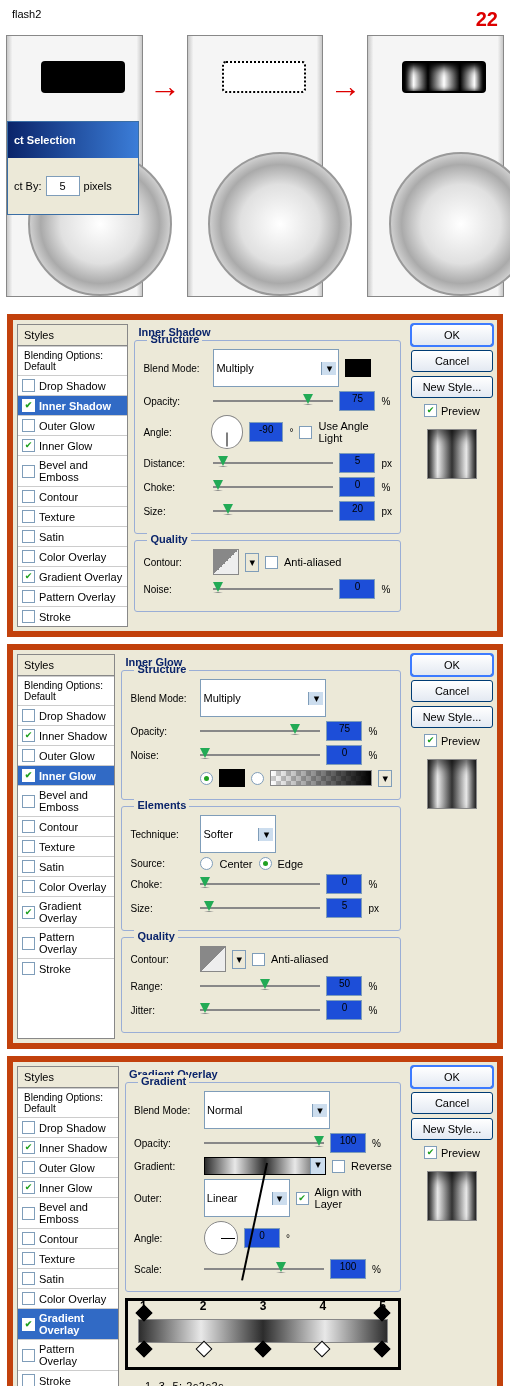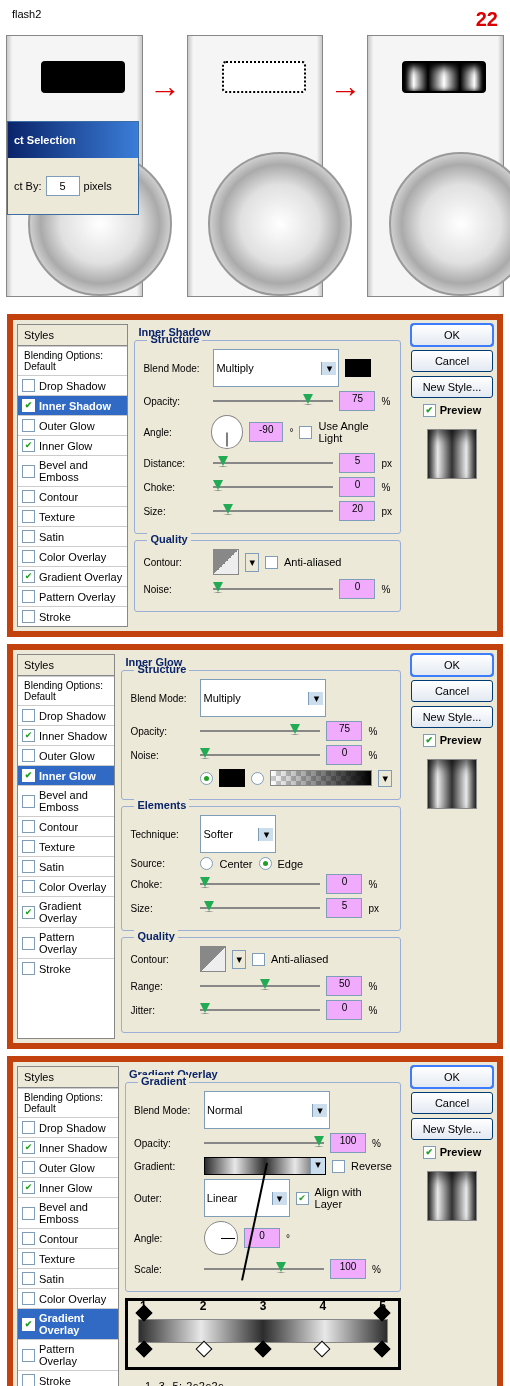--- a/index.html
+++ b/index.html
@@ -39,7 +39,7 @@
 .slider { position:relative; width:120px; height:14px; }
 .slider .track { position:absolute; top:6px; left:0; right:0; height:2px; background:#888; }
 .slider .thumb { position:absolute; top:0; width:0; height:0; border-left:5px solid transparent; border-right:5px solid transparent; border-top:10px solid #2a5; }
-.numbox { width:34px; height:16px; border:1px solid #7f9db9; background:#f0abfc; text-align:center; font-size:10px; padding:1px 0; }
+.numbox { width:34px; height:16px; border:1px solid #7f9db9; background:#1d4ed8; text-align:center; font-size:10px; padding:1px 0; }
 .unit { font-size:10px; }
 .angle-dial { width:32px; height:32px; border:1px solid #888; border-radius:50%; background:#fff; position:relative; }
 .angle-dial .needle { position:absolute; left:50%; top:50%; width:14px; height:1px; background:#000; transform-origin:left center; }

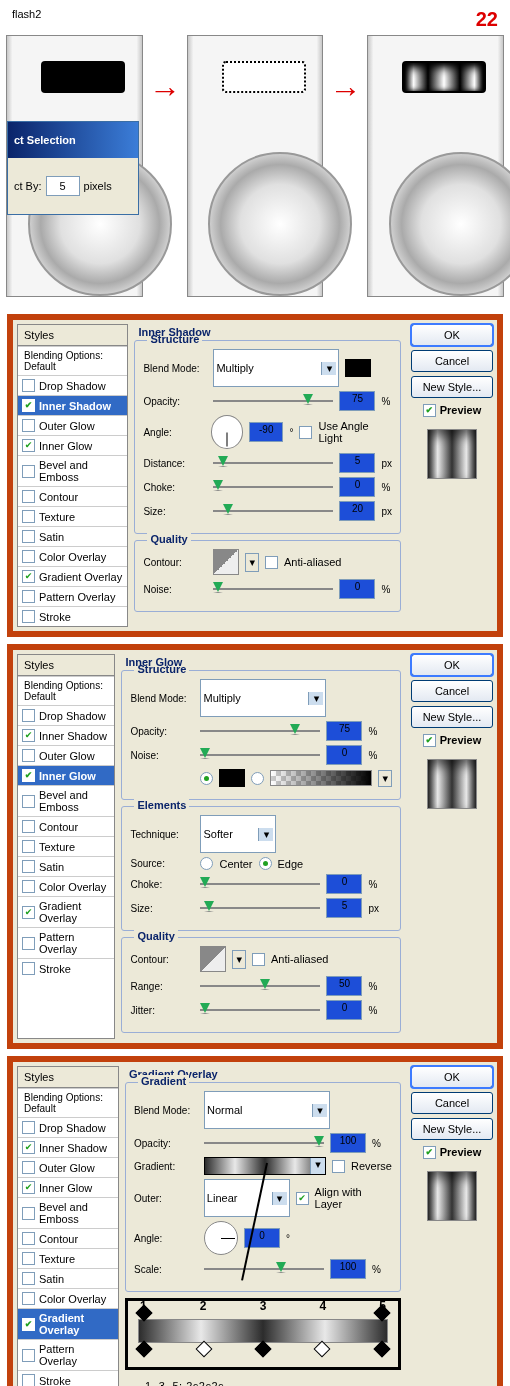--- a/index.html
+++ b/index.html
@@ -49,7 +49,7 @@
 .right-col { width:84px; display:flex; flex-direction:column; gap:4px; align-items:center; }
 .btn { width:80px; height:20px; border:1px solid #003c74; border-radius:3px; background:linear-gradient(#fff,#e3e9f2); font-size:11px; display:flex; align-items:center; justify-content:center; }
 .btn.default { outline:2px solid #3d7bff; outline-offset:-1px; }
-.preview-chk { display:flex; gap:4px; margin-top:2px;font-weight:bold; }
+.preview-chk { display:flex; align-items:center; gap:4px; margin-top:2px; }
 .preview-sw { width:48px; height:48px; border:1px solid #888; margin-top:8px; background:linear-gradient(90deg,#333 0%,#eee 20%,#333 50%,#eee 80%,#333 100%); box-shadow:inset 0 6px 12px rgba(0,0,0,.6); }
 .grad-editor { border:3px solid #000; padding:18px 10px 24px; margin-top:6px; position:relative; }
 .grad-editor .bar { height:22px; border:1px solid #888; background:linear-gradient(90deg,#2c2c2c 0%,#e8e8e8 25%,#2c2c2c 50%,#e8e8e8 75%,#2c2c2c 100%); }

